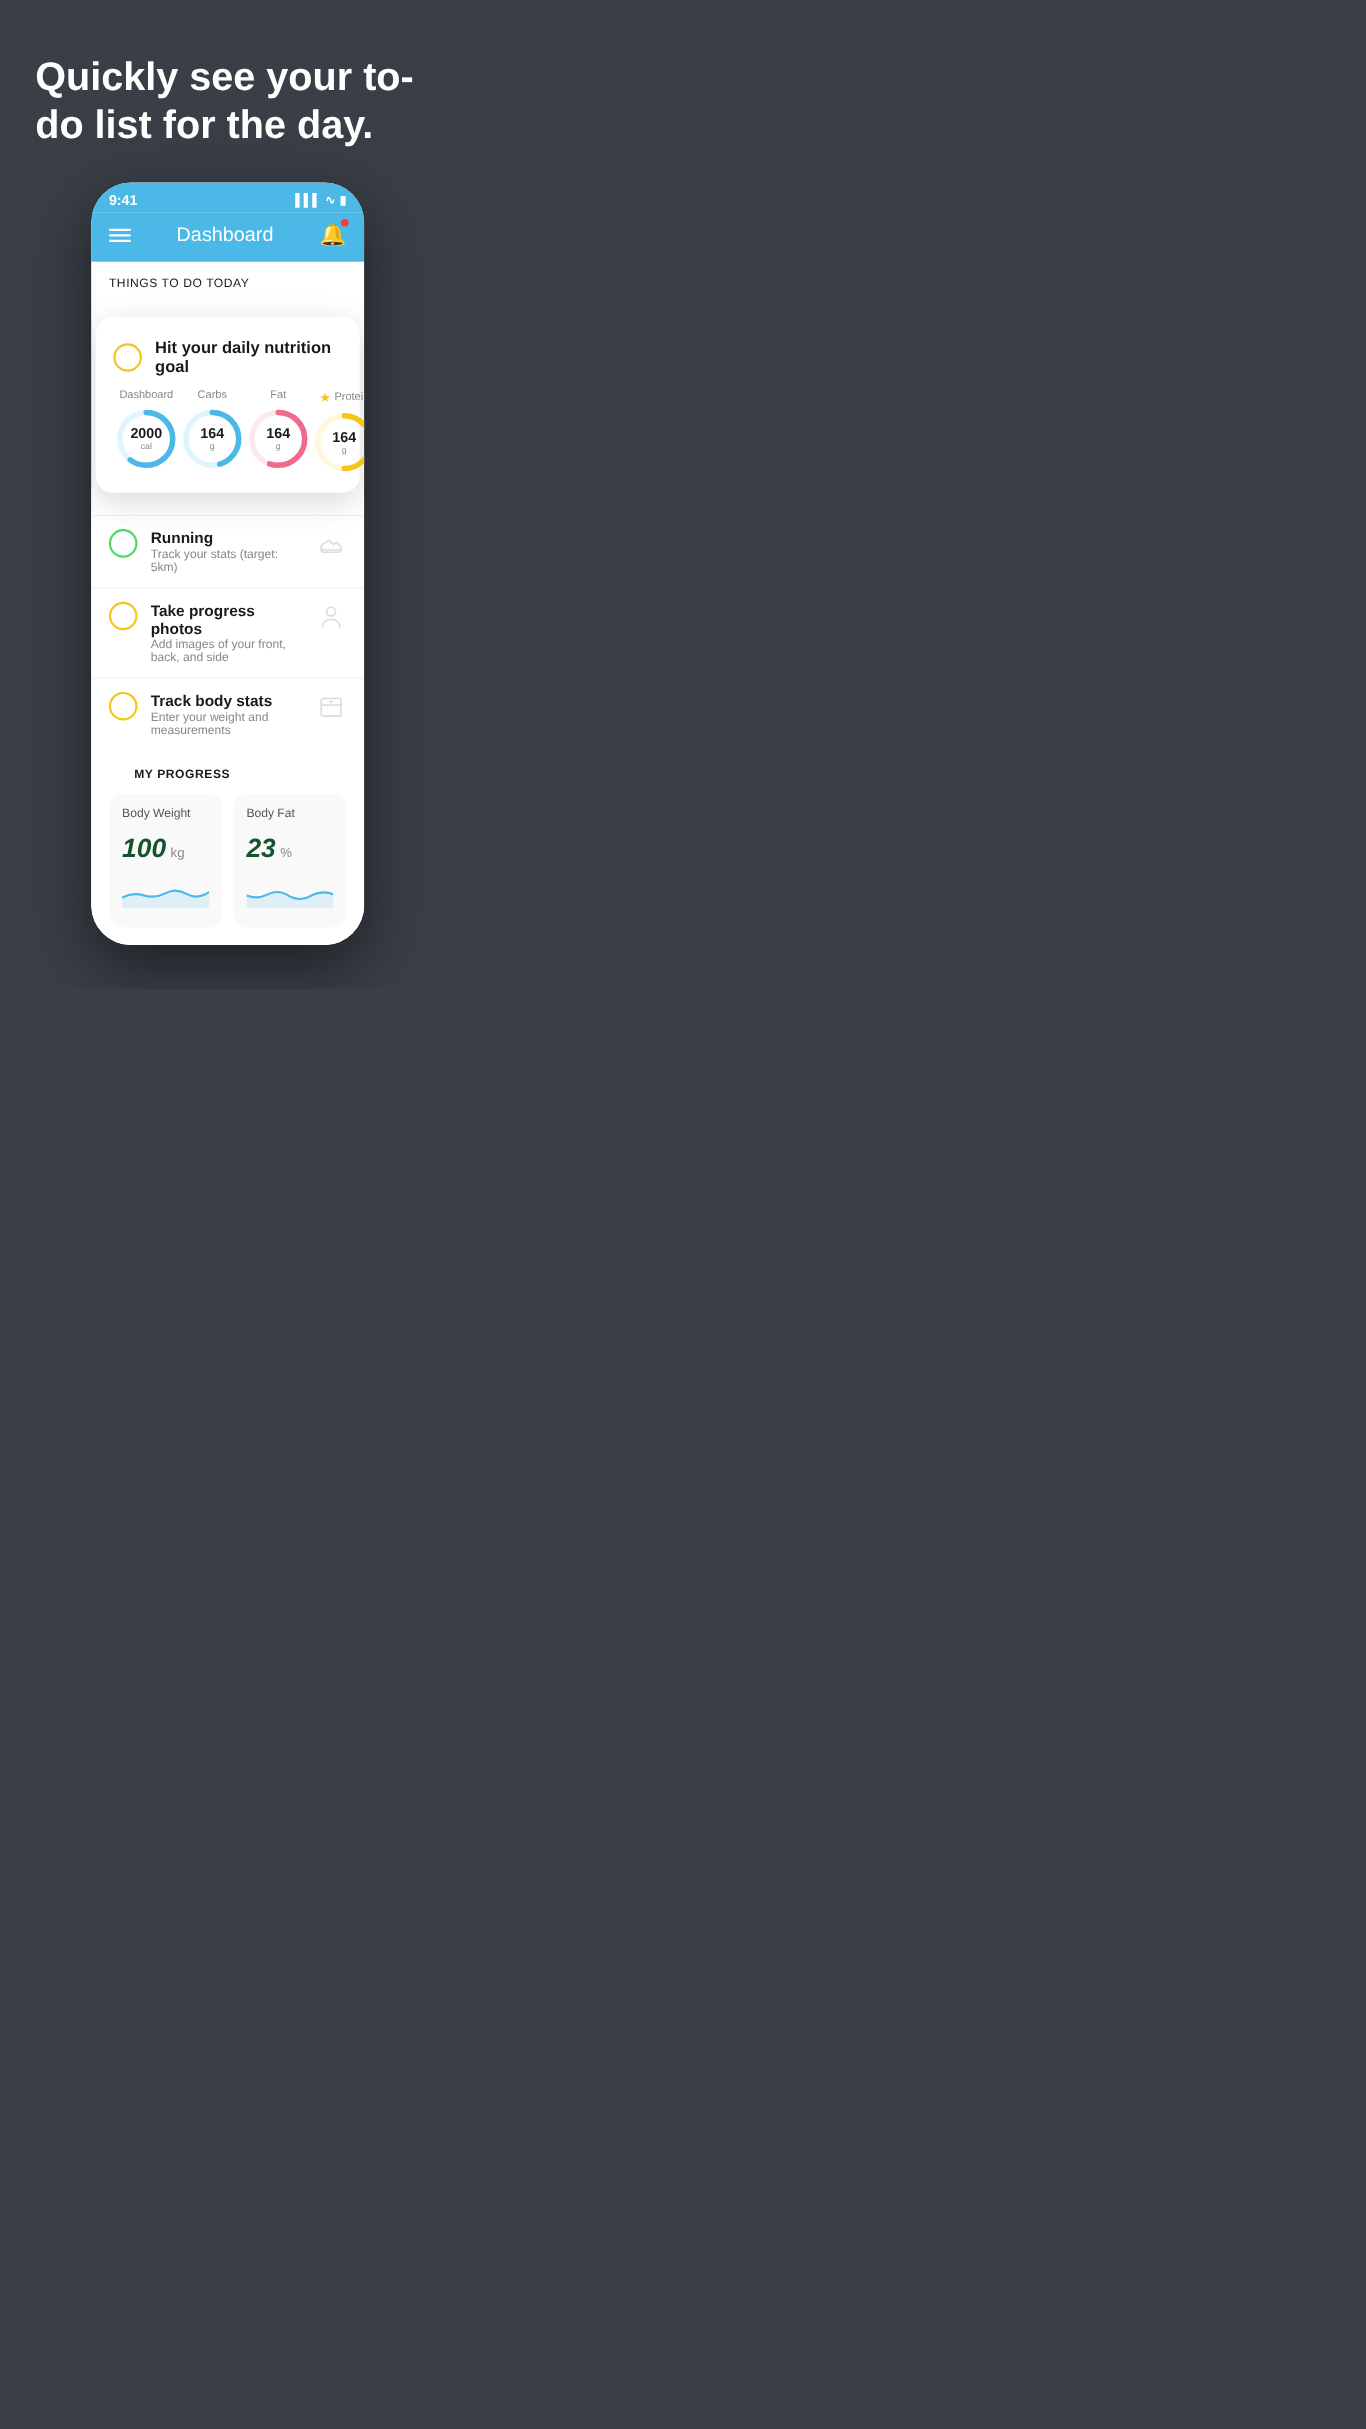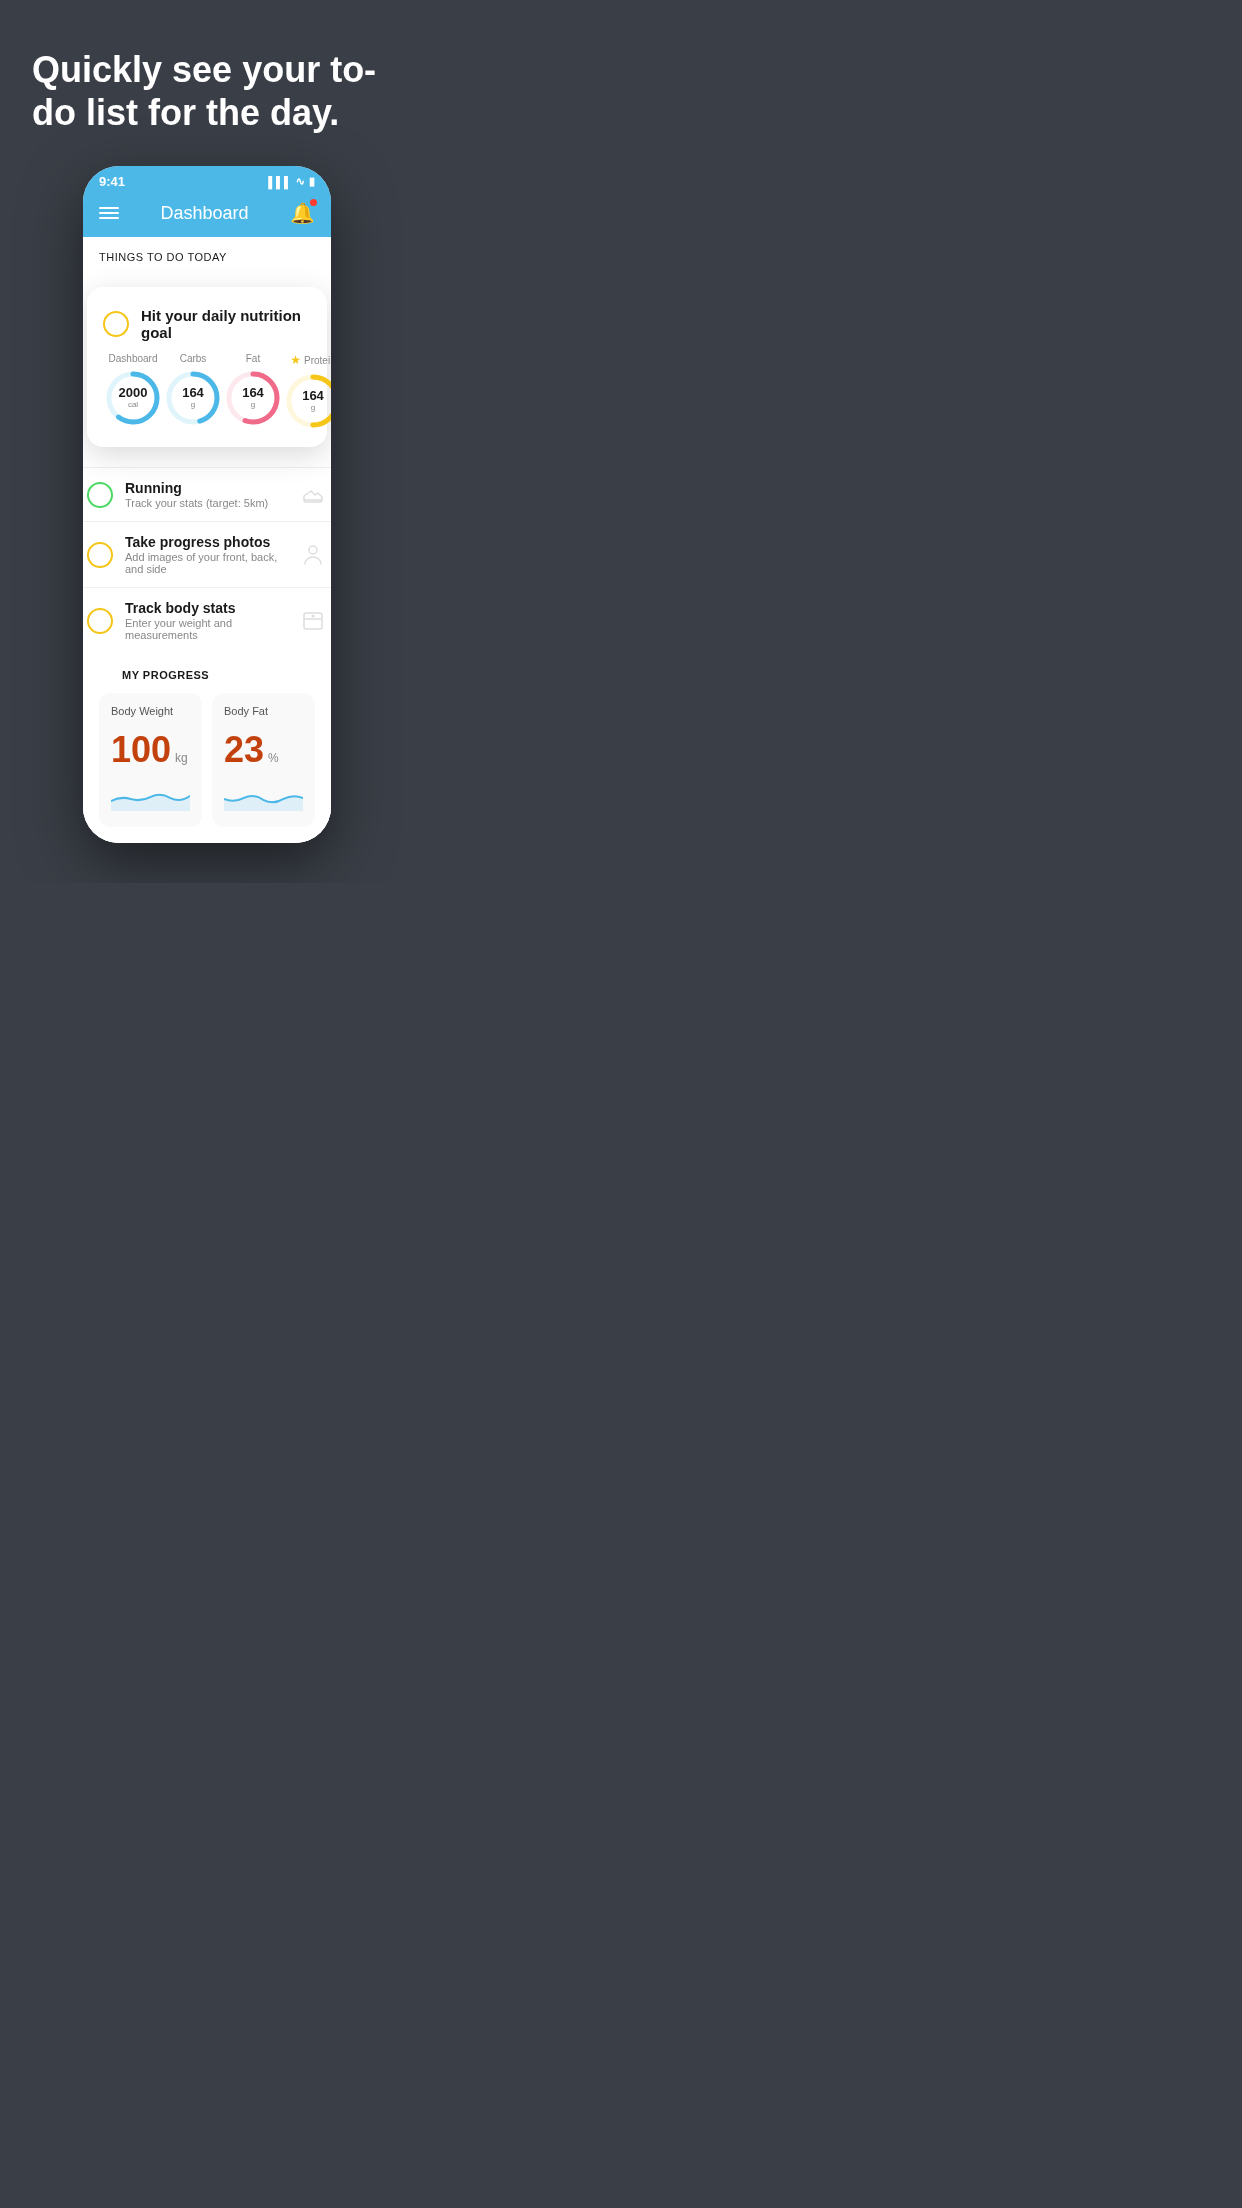--- a/index.html
+++ b/index.html
@@ -205,8 +205,7 @@
 
     .todo-list-item {
       display: flex;
-      align-items: center;
-      padding: 12px 4px;
+      padding: 12px 16px;
       border-top: 1px solid #f0f0f0;
       gap: 12px;
     }

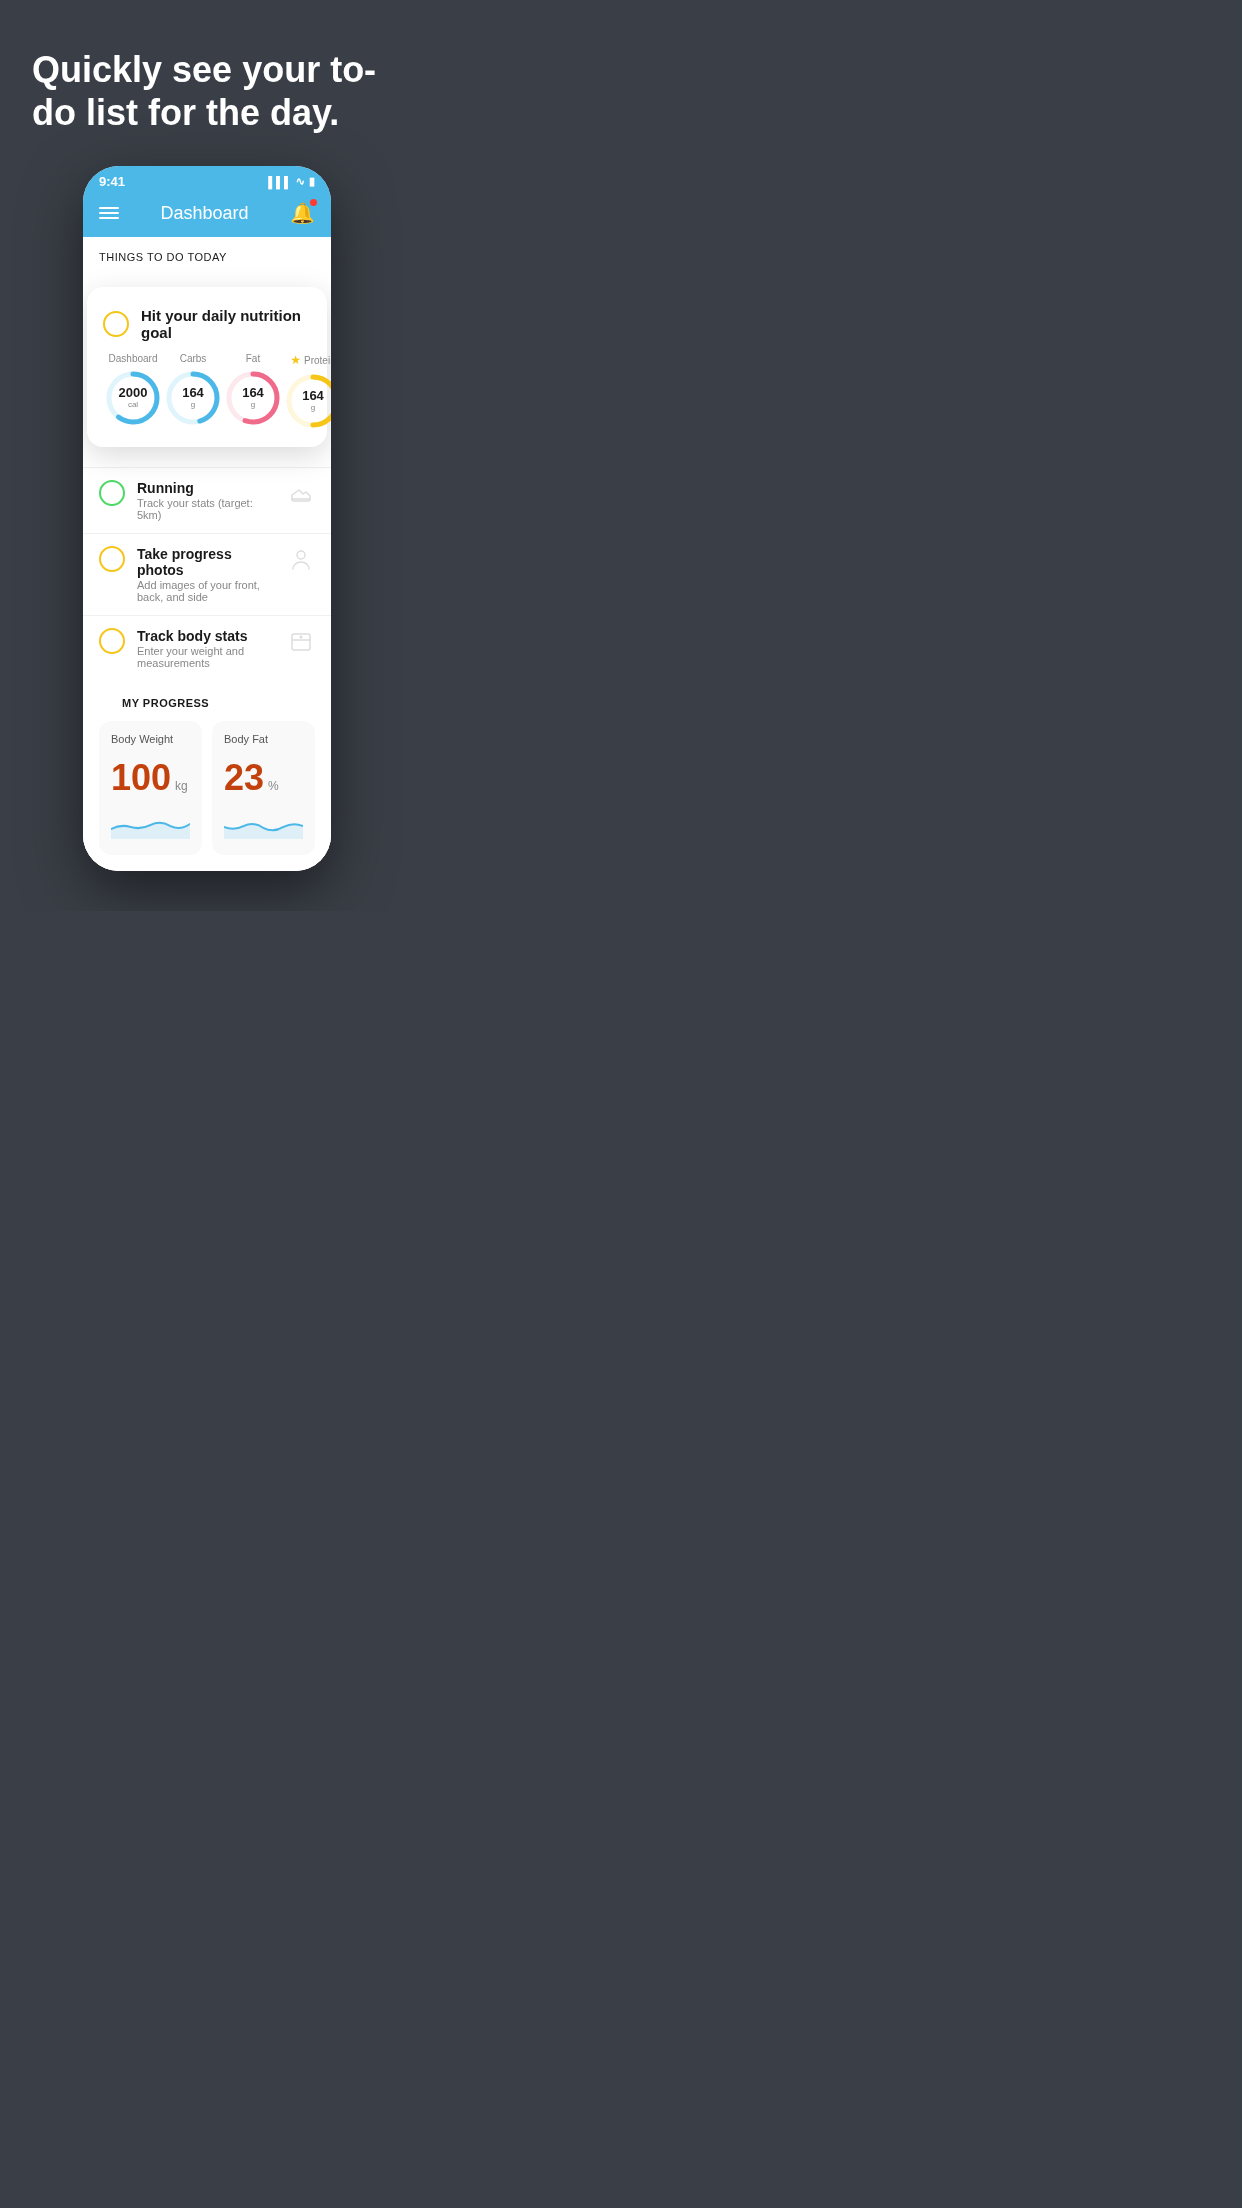--- a/index.html
+++ b/index.html
@@ -278,9 +278,10 @@
     }
 
     .progress-value {
-      font-size: 36px;
+      font-size: 24px;
       font-weight: 700;
-      color: #c2410c;
+      color: #14532d;
+      font-style: italic;
     }
 
     .progress-unit {

